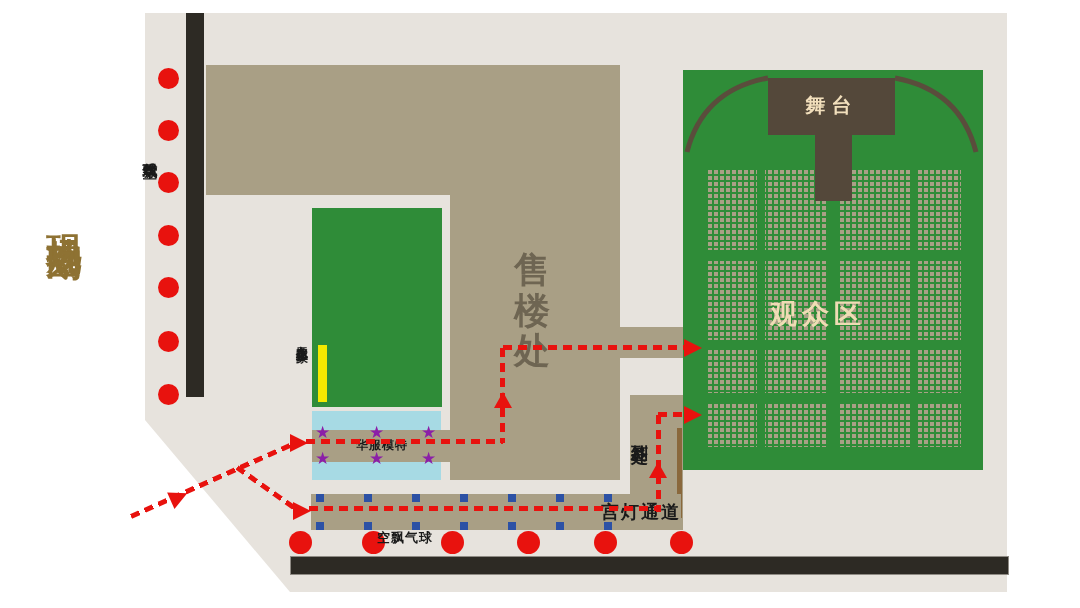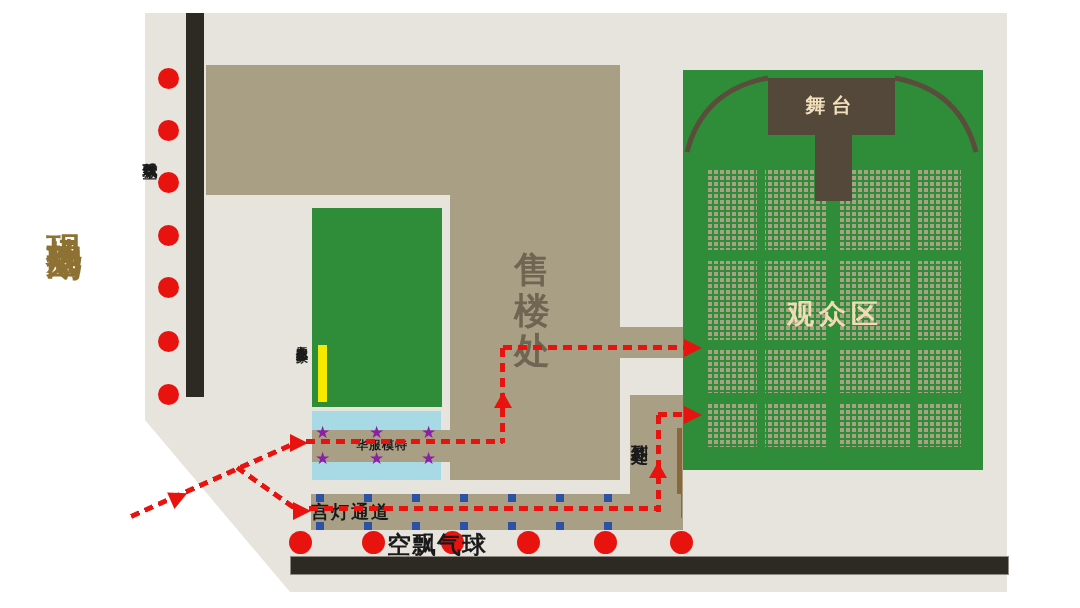--- a/index.html
+++ b/index.html
@@ -80,7 +80,7 @@
   #aisle-h2{left:708px;top:340px;width:253px;height:8px;}
   #aisle-h3{left:708px;top:393px;width:253px;height:9px;}
   #audience-label{
-    left:770px;top:296px;width:130px;text-align:center;
+    left:770px;top:296px;width:130px;text-align:left;
     font-weight:bold;font-size:27px;letter-spacing:5px;color:#efdcb4;
   }
 

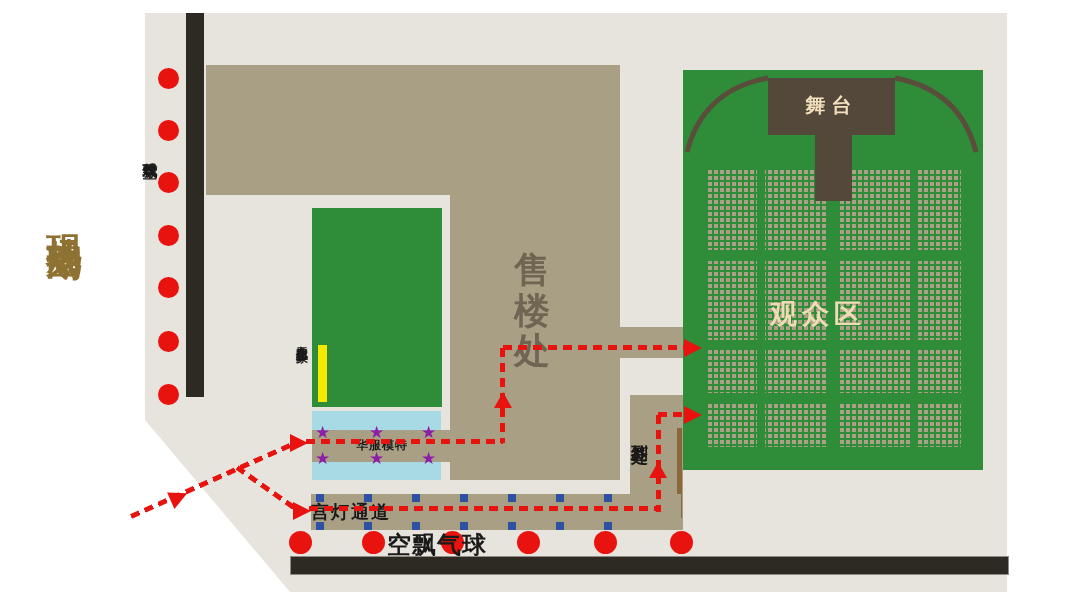--- a/index.html
+++ b/index.html
@@ -102,7 +102,7 @@
 
   
   #lantern-label{
-    left:311px;top:500px;width:370px;text-align:left;
+    left:311px;top:500px;width:370px;text-align:right;
     font-weight:bold;font-size:18px;letter-spacing:2px;color:#1a1a1a;
   }
   .bluesq{width:8px;height:8px;background:#2c51a5;}

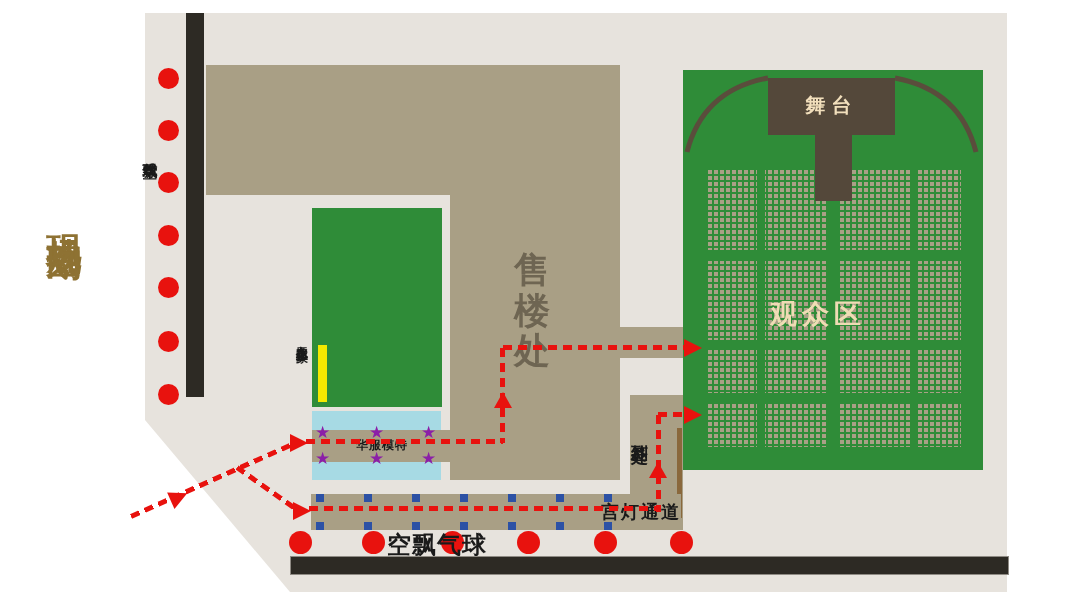--- a/index.html
+++ b/index.html
@@ -117,7 +117,7 @@
   }
   #bottom-balloons-label{
     left:377px;top:529px;width:120px;
-    font-weight:bold;font-size:24px;letter-spacing:1px;color:#1a1a1a;text-align:center;
+    font-weight:bold;font-size:13px;letter-spacing:1px;color:#1a1a1a;
   }
 
   

